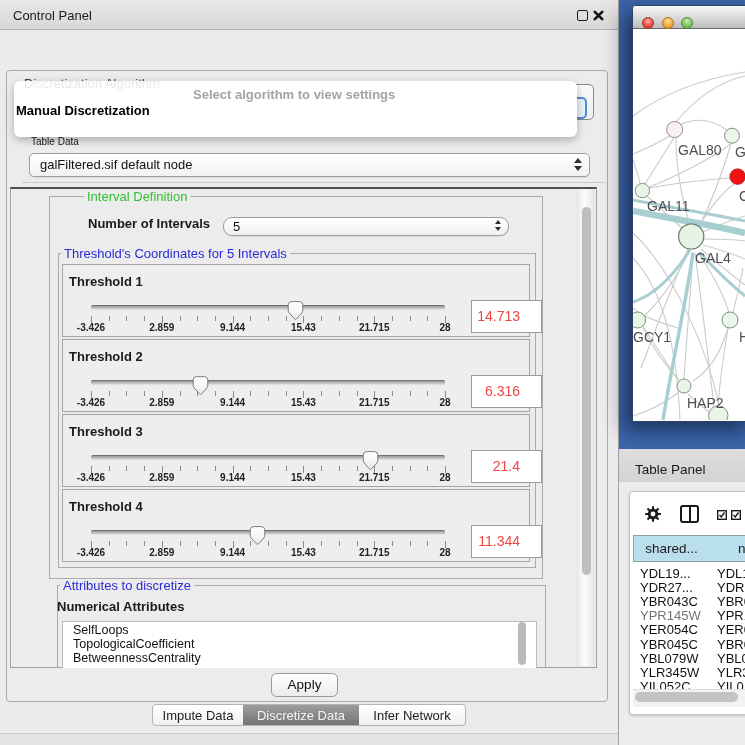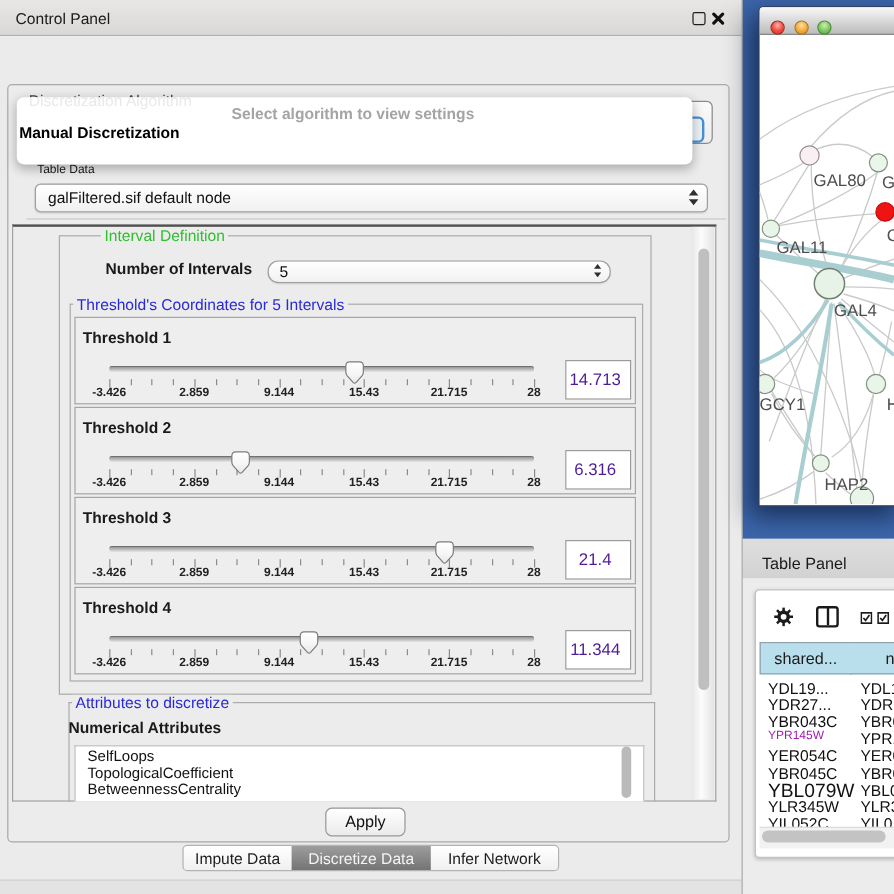--- a/index.html
+++ b/index.html
@@ -13,7 +13,7 @@
 .tick{position:absolute;width:1px;background:#8b8b8b;}
 .tlab{position:absolute;font-size:10px;font-weight:bold;color:#222;transform:translateX(-50%);}
 .vbox{position:absolute;width:48px;height:31px;background:#fff;border:1px solid #9b9b9b;
-  font-size:14px;color:#4c1d95;text-align:center;padding-right:5px;line-height:31px;}
+  font-size:14px;color:#ef4444;text-align:right;padding-right:21px;line-height:31px;}
 .combo{position:absolute;background:linear-gradient(#ffffff,#f1f1f1);border:1px solid #9e9e9e;
   border-radius:5px;box-shadow:0 1px 1px rgba(0,0,0,0.08);}
 .ctext{position:absolute;font-size:13px;color:#111;}

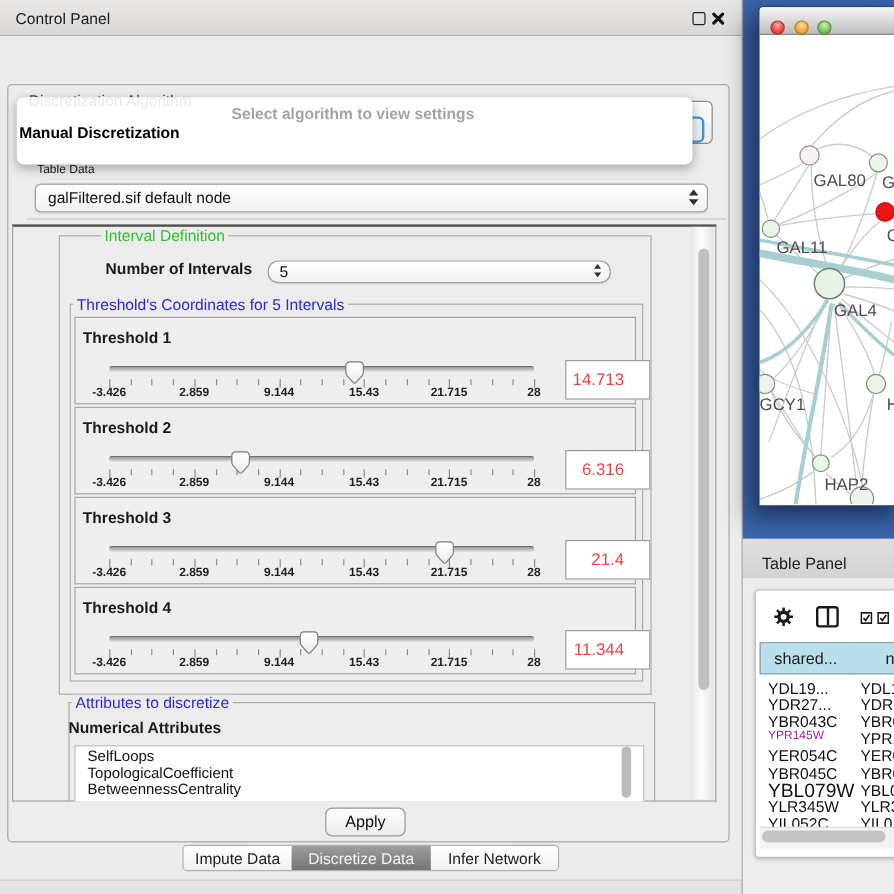--- a/index.html
+++ b/index.html
@@ -326,7 +326,7 @@
 <div class="ab" style="left:87px;top:87.7px;font-size:13px;color:#111;white-space:nowrap;">YDR2</div>
 <div class="ab" style="left:10px;top:101.9px;font-size:13px;color:#111;white-space:nowrap;">YBR043C</div>
 <div class="ab" style="left:87px;top:101.9px;font-size:13px;color:#111;white-space:nowrap;">YBR0</div>
-<div class="ab" style="left:10px;top:116.1px;font-size:10px;color:#a21caf;white-space:nowrap;">YPR145W</div>
+<div class="ab" style="left:10px;top:116.1px;font-size:13px;color:#737373;white-space:nowrap;">YPR145W</div>
 <div class="ab" style="left:87px;top:116.1px;font-size:13px;color:#111;white-space:nowrap;">YPR1</div>
 <div class="ab" style="left:10px;top:130.3px;font-size:13px;color:#111;white-space:nowrap;">YER054C</div>
 <div class="ab" style="left:87px;top:130.3px;font-size:13px;color:#111;white-space:nowrap;">YER0</div>

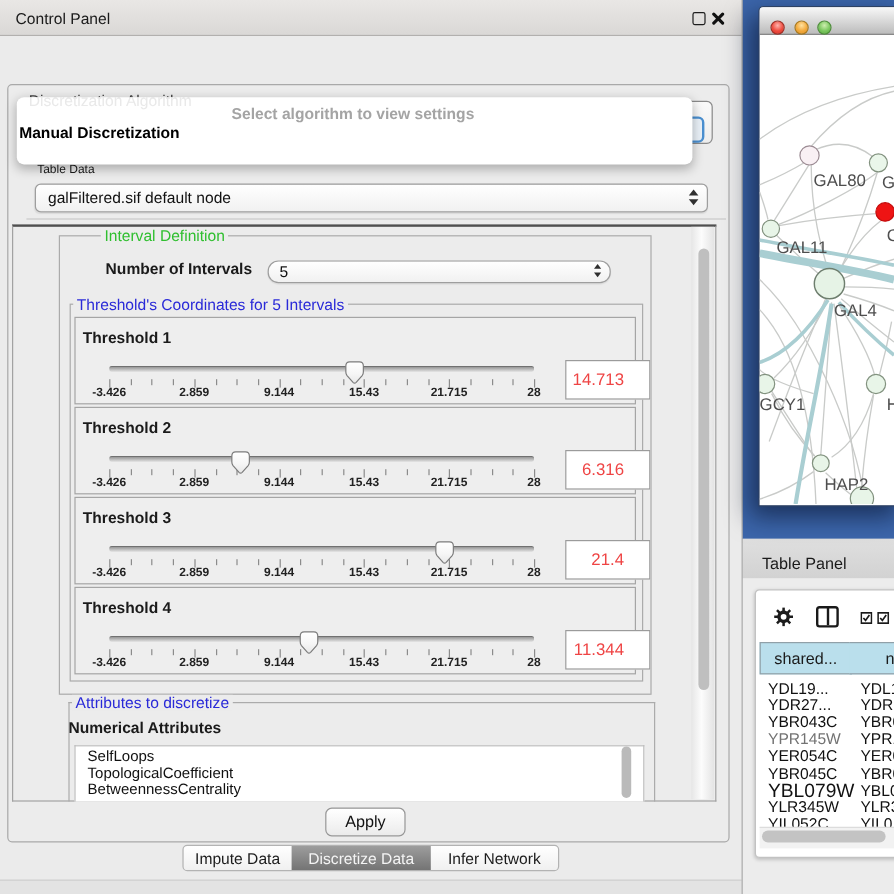--- a/index.html
+++ b/index.html
@@ -332,7 +332,7 @@
 <div class="ab" style="left:87px;top:130.3px;font-size:13px;color:#111;white-space:nowrap;">YER0</div>
 <div class="ab" style="left:10px;top:144.5px;font-size:13px;color:#111;white-space:nowrap;">YBR045C</div>
 <div class="ab" style="left:87px;top:144.5px;font-size:13px;color:#111;white-space:nowrap;">YBR0</div>
-<div class="ab" style="left:10px;top:158.7px;font-size:16px;color:#111;white-space:nowrap;">YBL079W</div>
+<div class="ab" style="left:10px;top:158.7px;font-size:13px;color:#111;white-space:nowrap;">YBL079W</div>
 <div class="ab" style="left:87px;top:158.7px;font-size:13px;color:#111;white-space:nowrap;">YBL0</div>
 <div class="ab" style="left:10px;top:172.9px;font-size:13px;color:#111;white-space:nowrap;">YLR345W</div>
 <div class="ab" style="left:87px;top:172.9px;font-size:13px;color:#111;white-space:nowrap;">YLR3</div>

